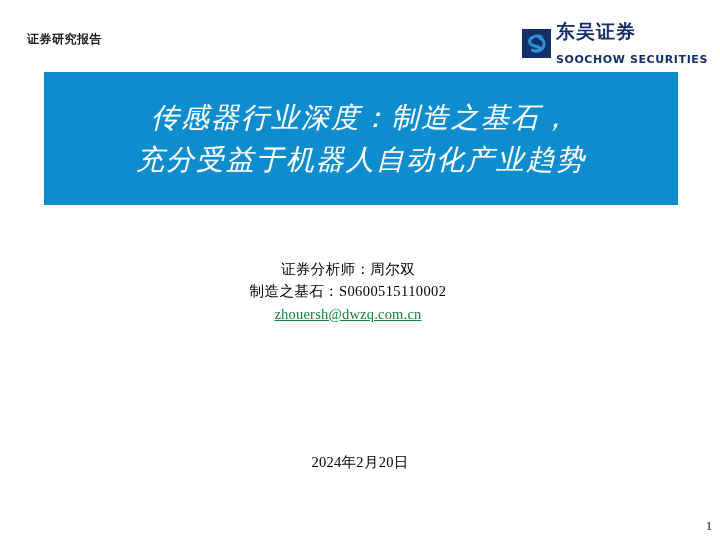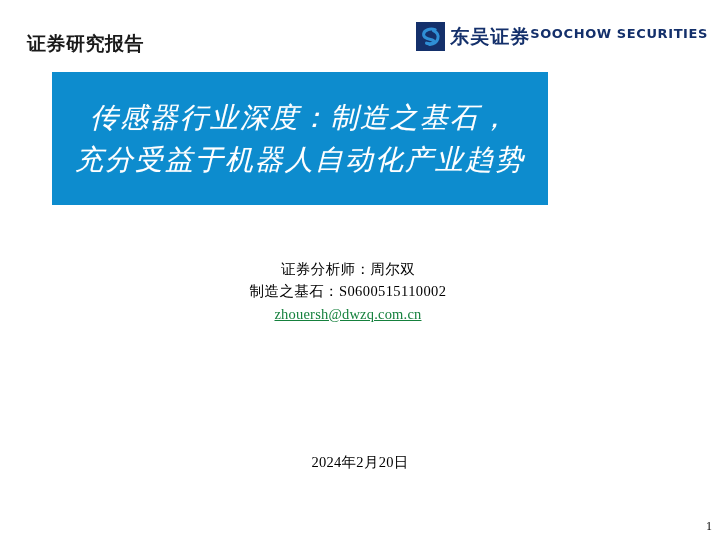--- a/index.html
+++ b/index.html
@@ -25,7 +25,7 @@
     top: 31px;
     font-family: "DejaVu Sans", "Liberation Sans", sans-serif;
     font-weight: bold;
-    font-size: 19px;
+    font-size: 12px;
     letter-spacing: 0.5px;
     color: #1a1a1a;
     white-space: nowrap;

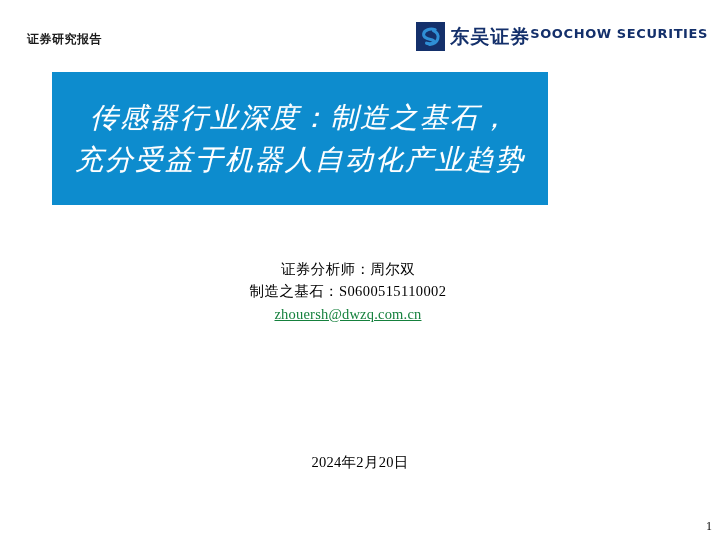--- a/index.html
+++ b/index.html
@@ -47,7 +47,7 @@
   }
   .logo-text {
     display: flex;
-    flex-direction: row;
+    flex-direction: column;
     justify-content: center;
     line-height: 1;
   }

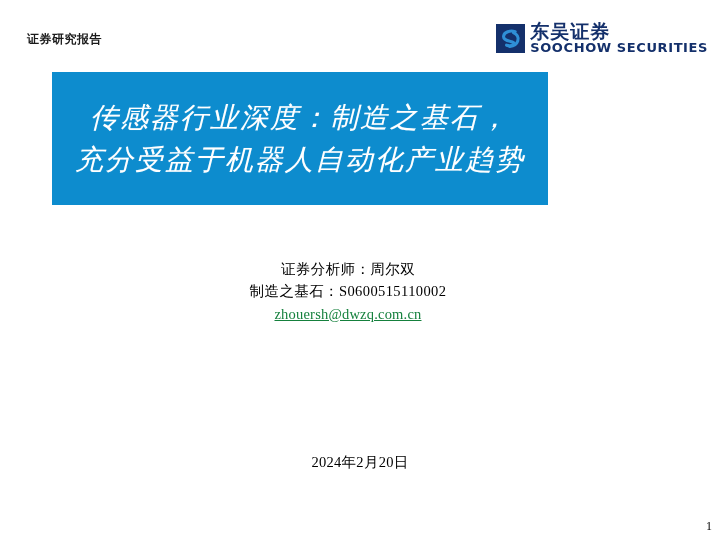--- a/index.html
+++ b/index.html
@@ -62,10 +62,10 @@
   .logo-en {
     font-family: "DejaVu Sans", "Liberation Sans", sans-serif;
     font-weight: bold;
-    font-size: 13px;
+    font-size: 11px;
     color: #14306b;
     letter-spacing: 0.6px;
-    margin-top: 0;
+    margin-top: 13px;
     white-space: nowrap;
   }
 

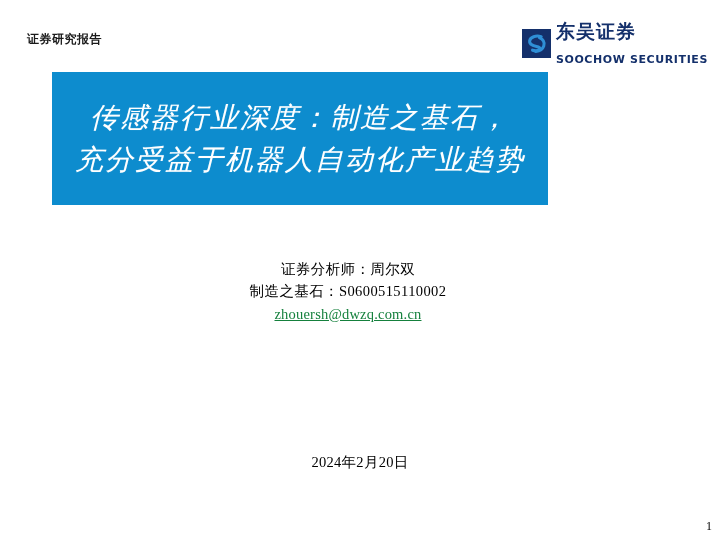--- a/index.html
+++ b/index.html
@@ -72,9 +72,9 @@
   
   .title-banner {
     position: absolute;
-    left: 52px;
+    left: 44px;
     top: 72px;
-    width: 496px;
+    width: 634px;
     height: 133px;
     background: #0d8cce;
     display: flex;

